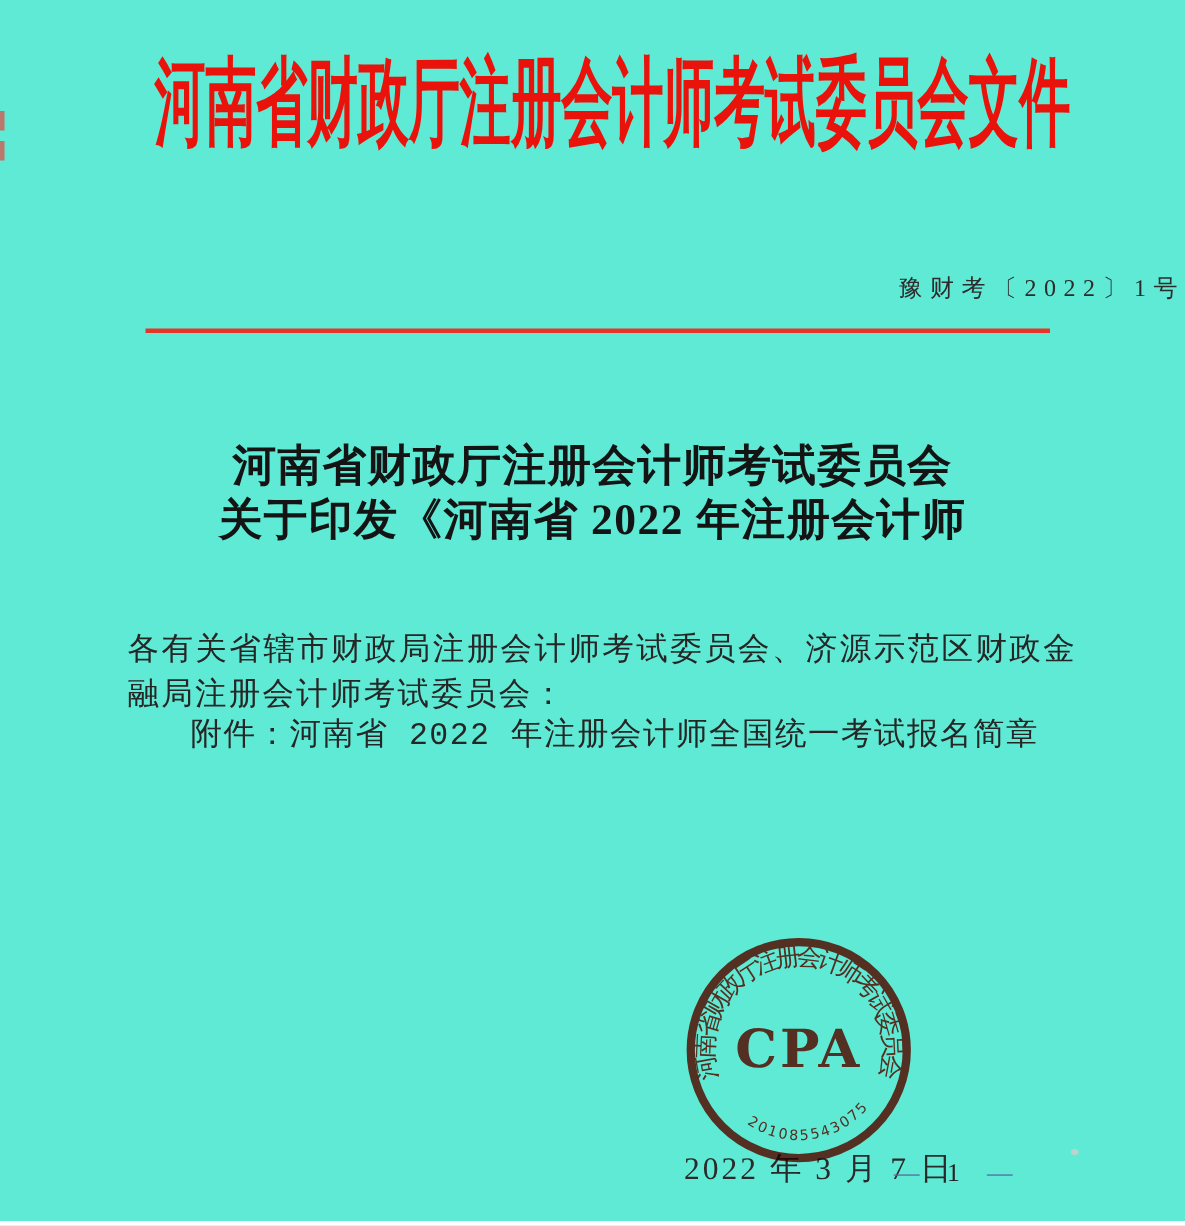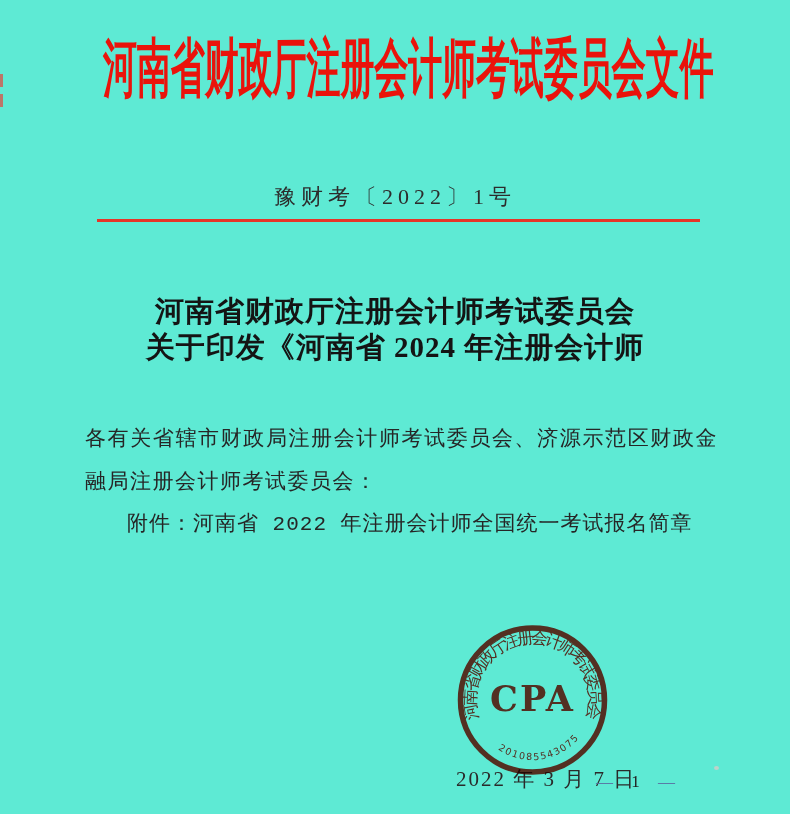--- a/index.html
+++ b/index.html
@@ -19,7 +19,7 @@
   
   .doc-number {
     position:absolute; left:0; top:182px; width:790px;
-    text-align:center; font-size:22px; letter-spacing:5px; color:#2c2c2c;
+    text-align:right; font-size:16px; letter-spacing:5px; color:#2c2c2c;
   }
 
   

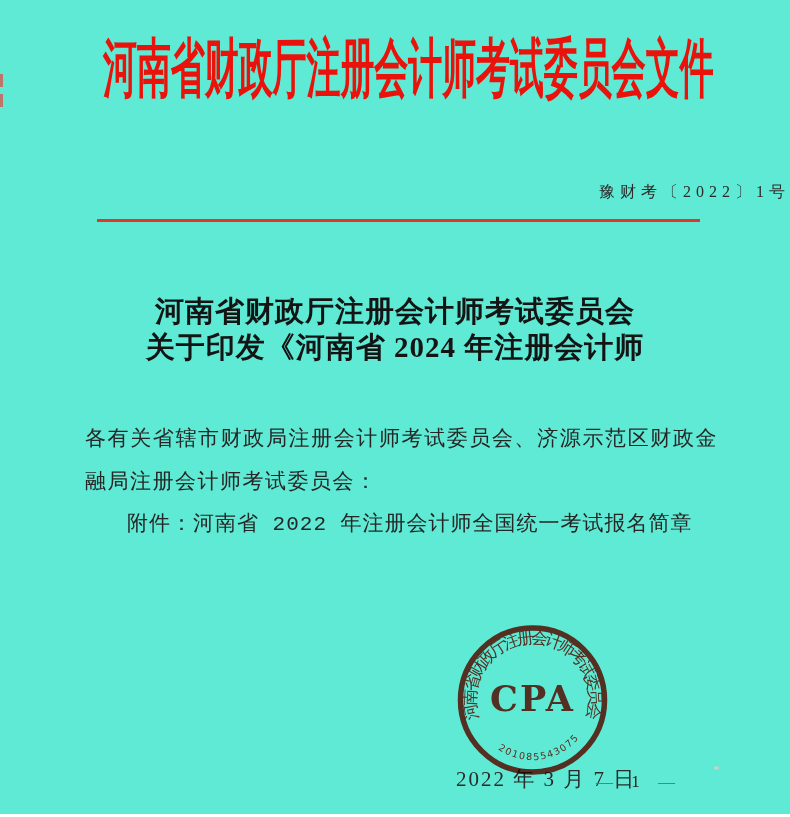--- a/index.html
+++ b/index.html
@@ -85,7 +85,7 @@
 
   <div class="title-block">
     <div>河南省财政厅注册会计师考试委员会</div>
-    <div>关于印发《河南省 2024 年注册会计师</div>
+    <div>关于印发《河南省 2022 年注册会计师</div>
   </div>
 
   <div class="body-block">

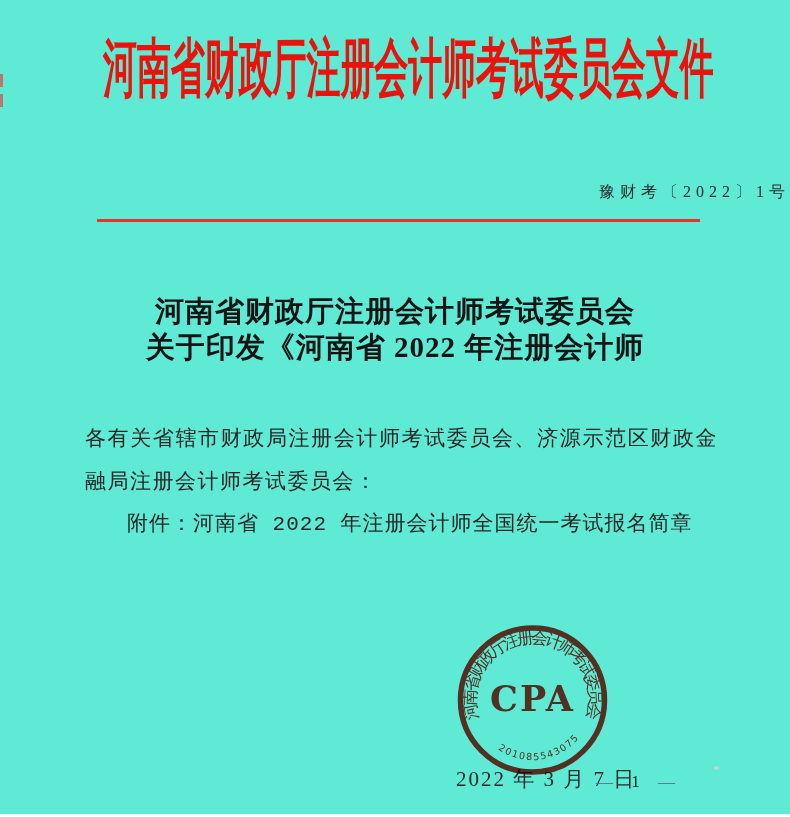--- a/index.html
+++ b/index.html
@@ -38,7 +38,7 @@
   
   .body-block {
     position:absolute; left:85px; top:417px; width:633px;
-    font-size:21px; line-height:43px; letter-spacing:1.5px;
+    font-size:21px; line-height:30px; letter-spacing:1.5px;
     text-align:justify; text-justify:inter-character; color:#262626;
   }
   .body-block p { margin:0; }

